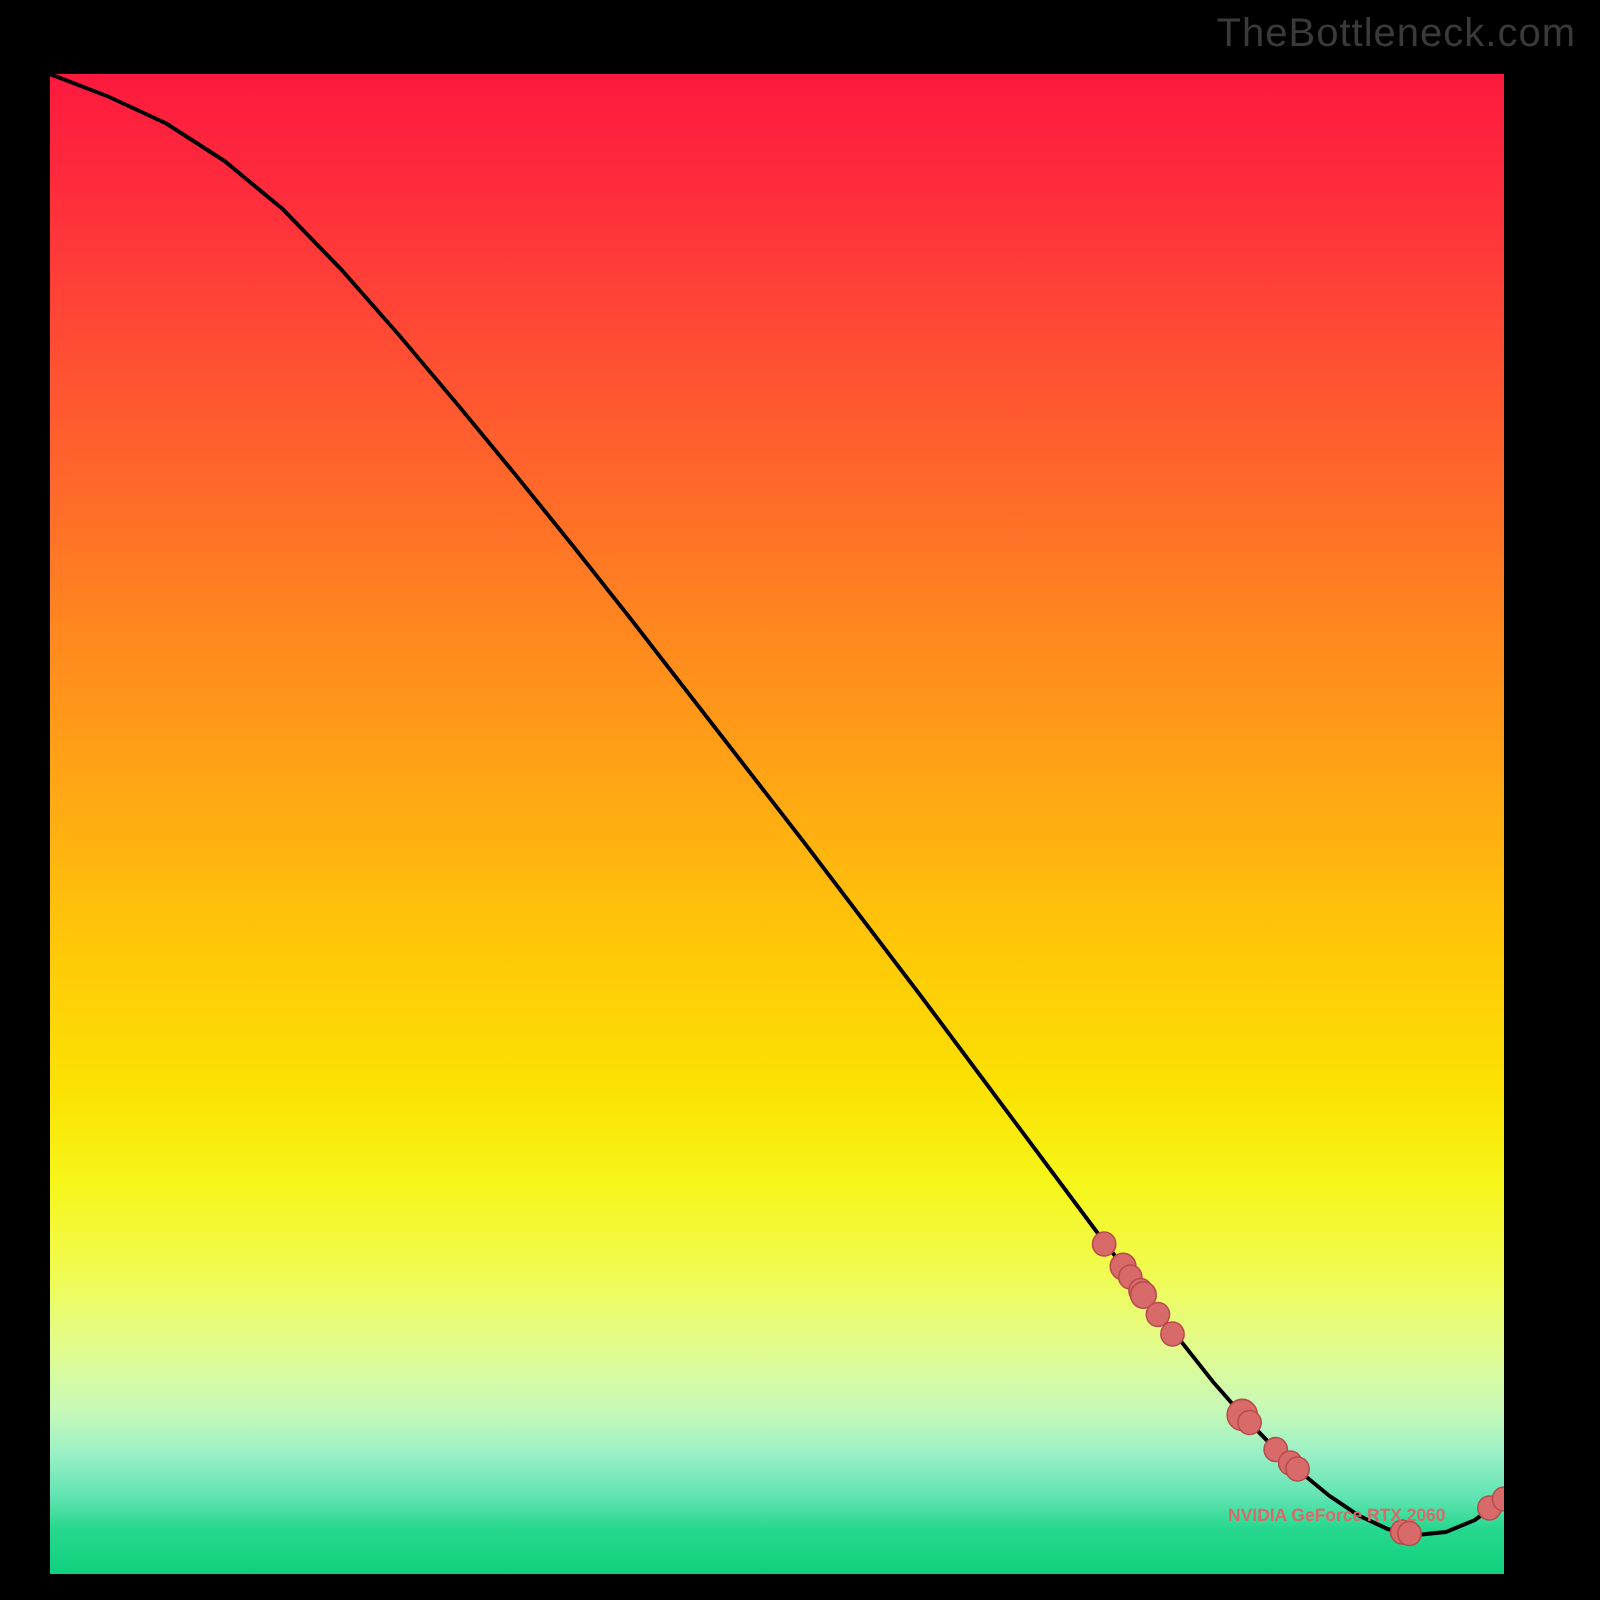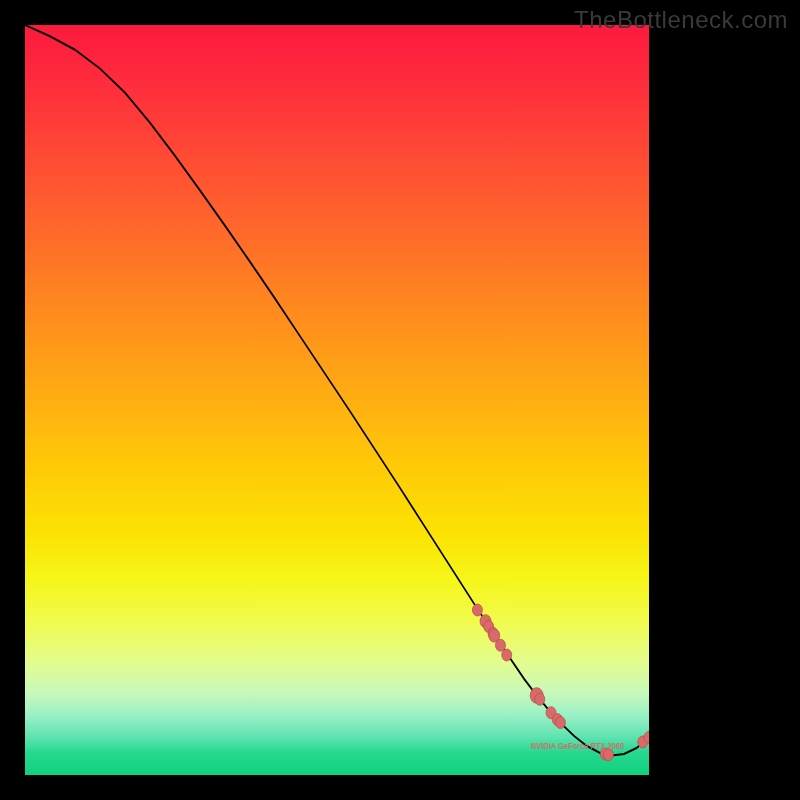--- a/index.html
+++ b/index.html
@@ -16,7 +16,7 @@
     top: 6px;
     right: 12px;
     color: #3a3a3a;
-    font-size: 24px;
+    font-size: 20px;
     font-weight: 400;
     z-index: 10;
     letter-spacing: 0.5px;

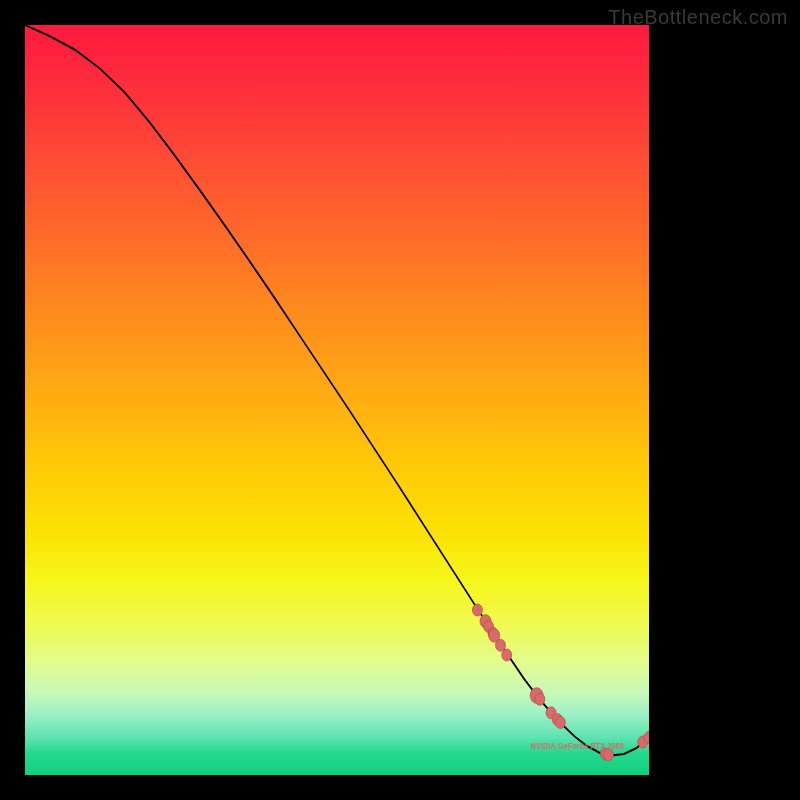--- a/index.html
+++ b/index.html
@@ -24,8 +24,8 @@
   .plot-area {
     position: absolute;
     left: 25px;
-    top: 25px;
-    width: 624px;
+    top: 37px;
+    width: 727px;
     height: 750px;
   }
   .gradient-bg {

